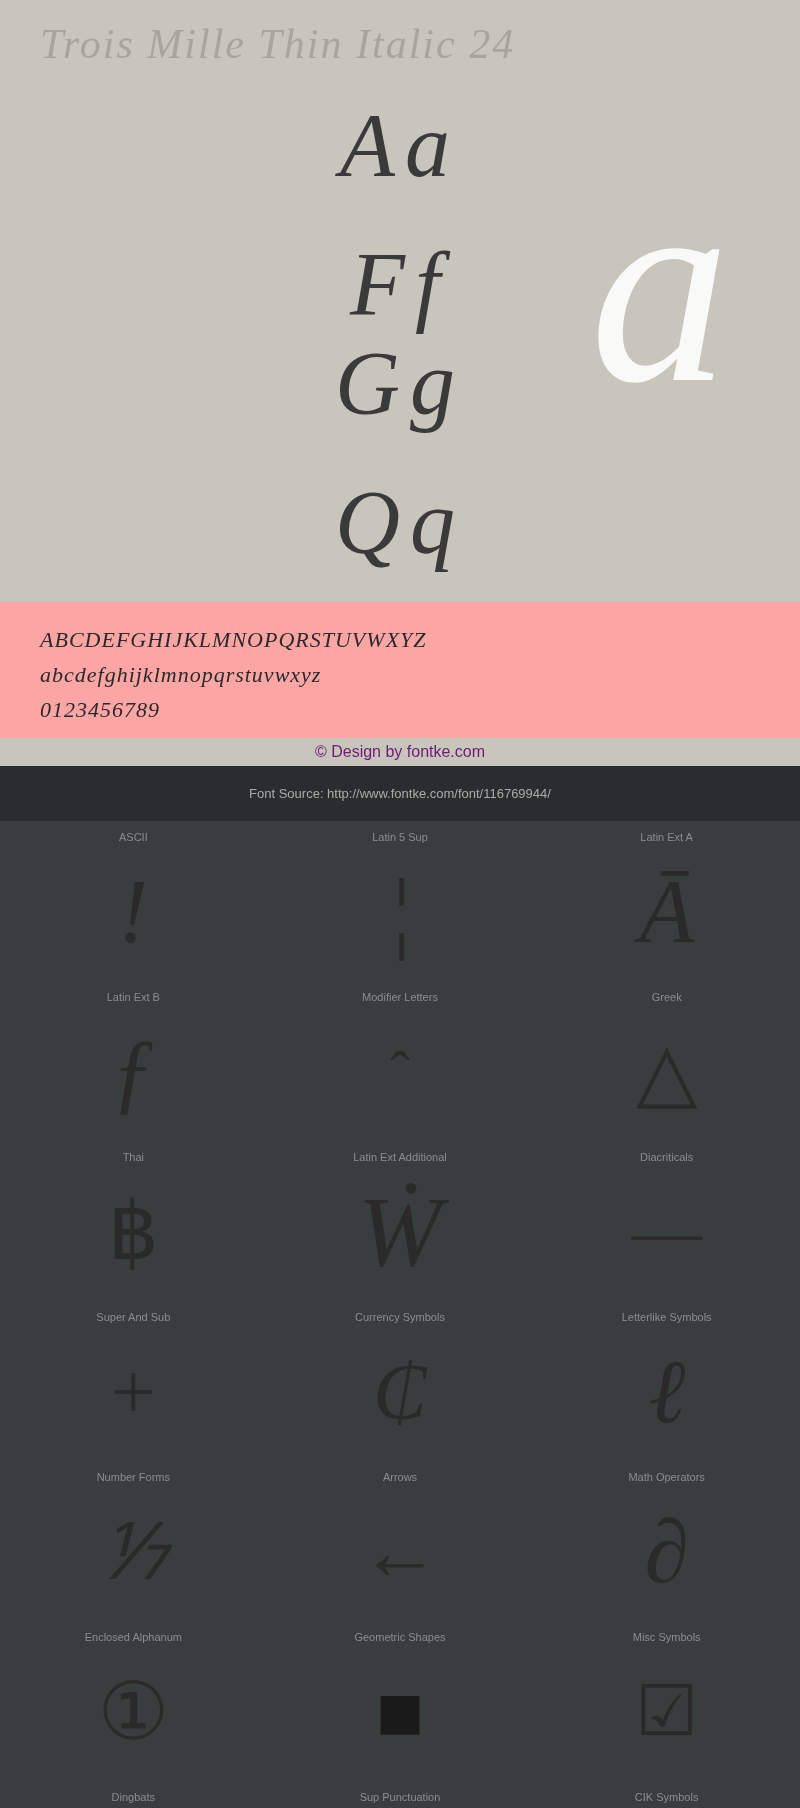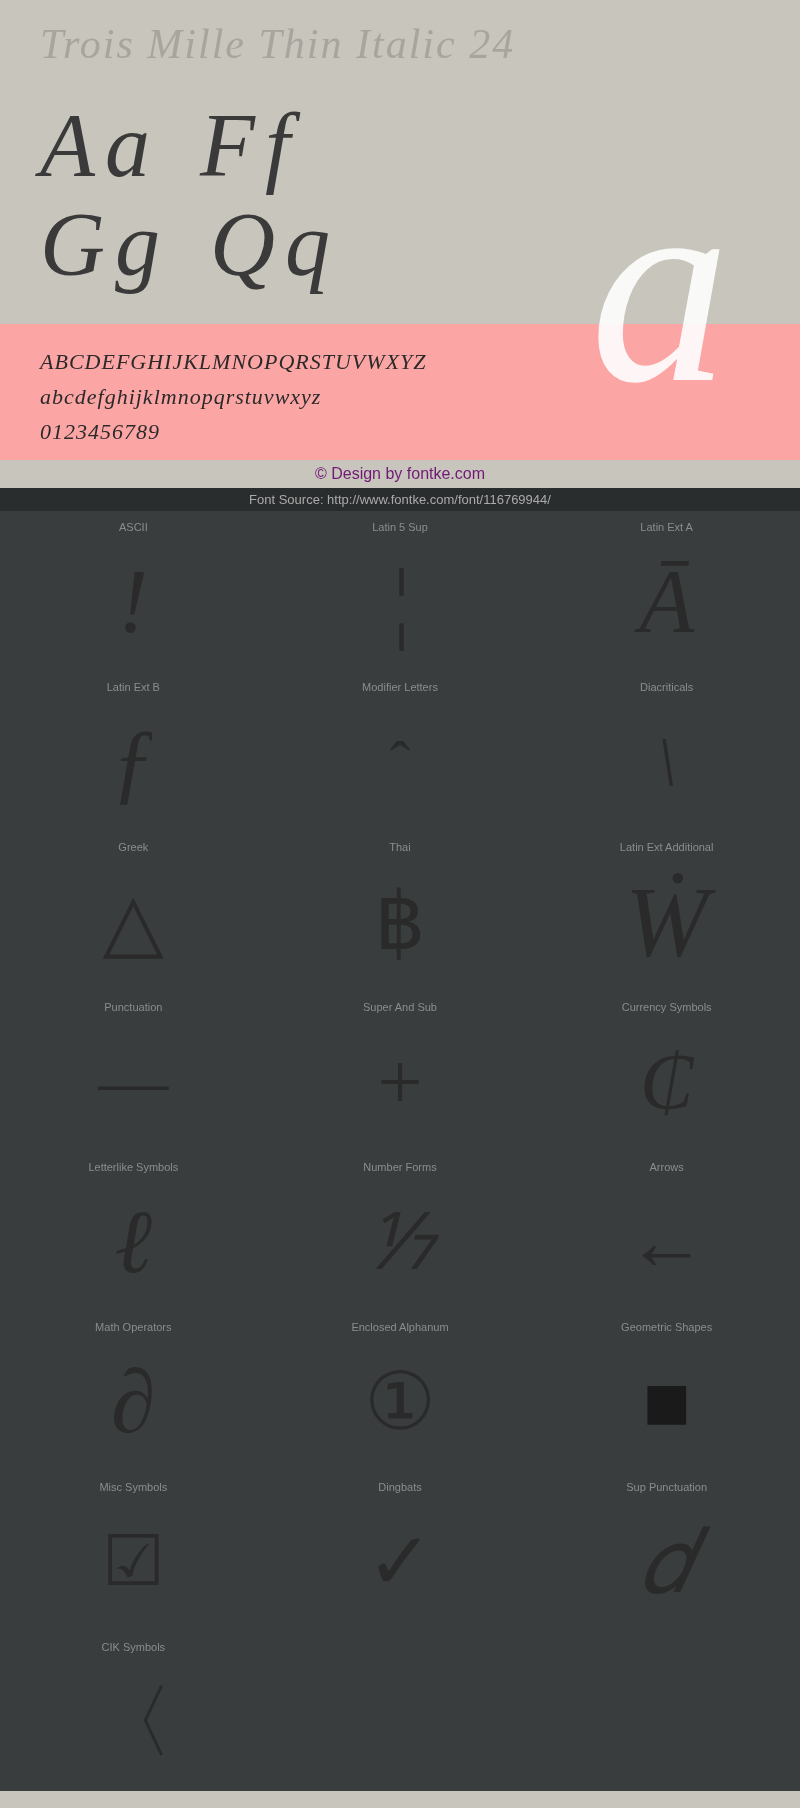--- a/index.html
+++ b/index.html
@@ -33,6 +33,7 @@
       display: flex;
       align-items: center;
       gap: 40px;
+      flex-direction: column;
     }
 
     .letter-pair {

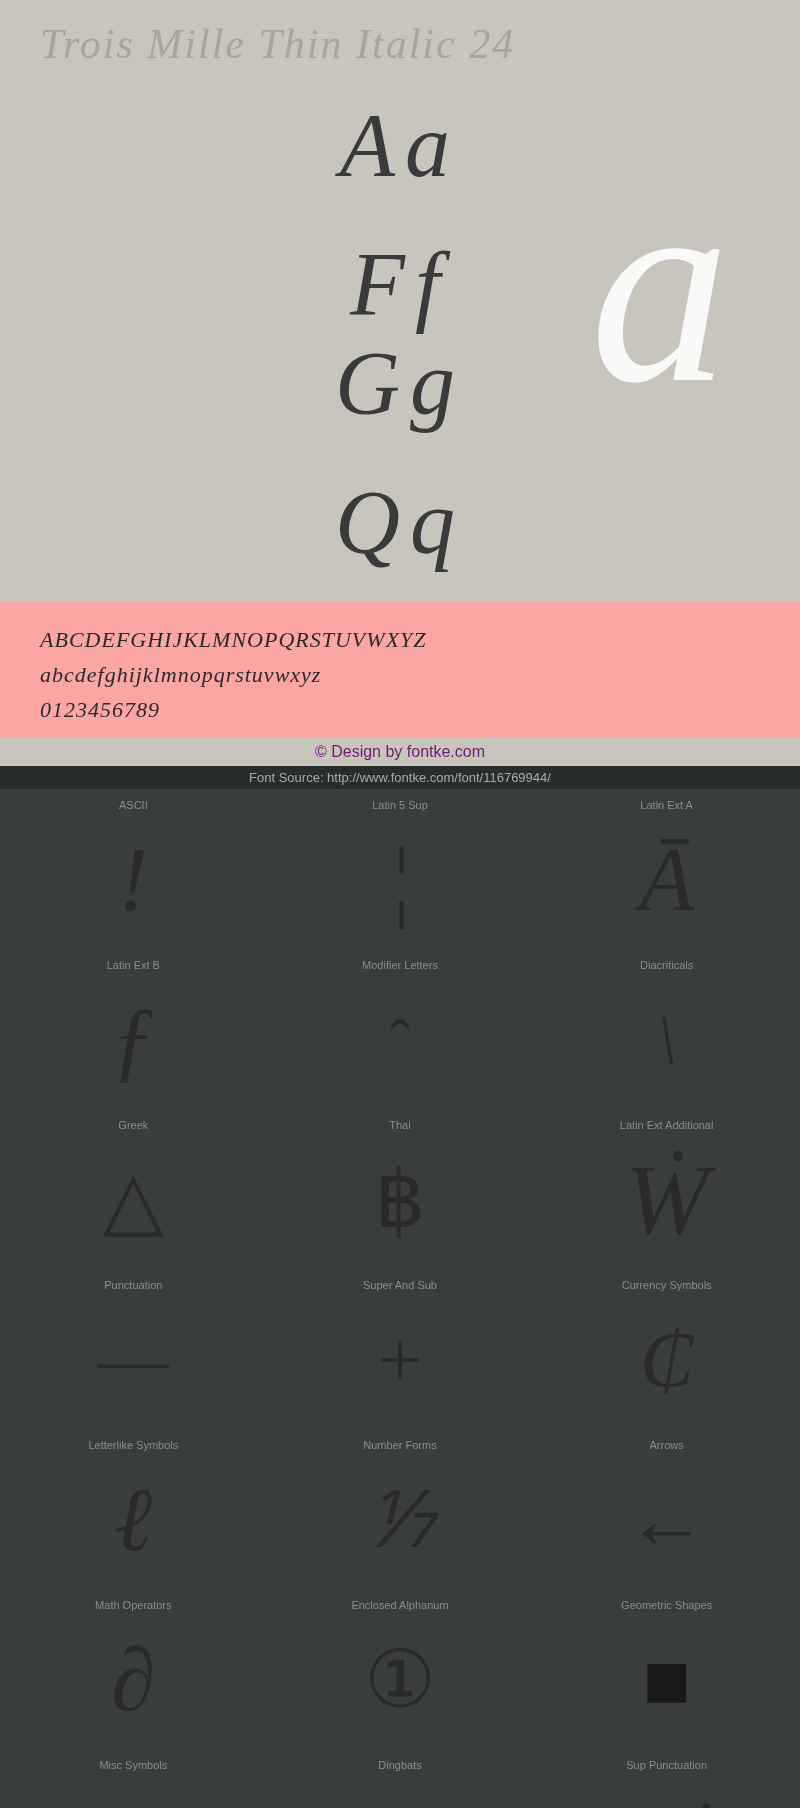--- a/index.html
+++ b/index.html
@@ -93,7 +93,7 @@
       color: #aaa;
       font-size: 13px;
       text-align: center;
-      padding: 4px;
+      padding: 20px;
     }
 
     .glyph-grid {

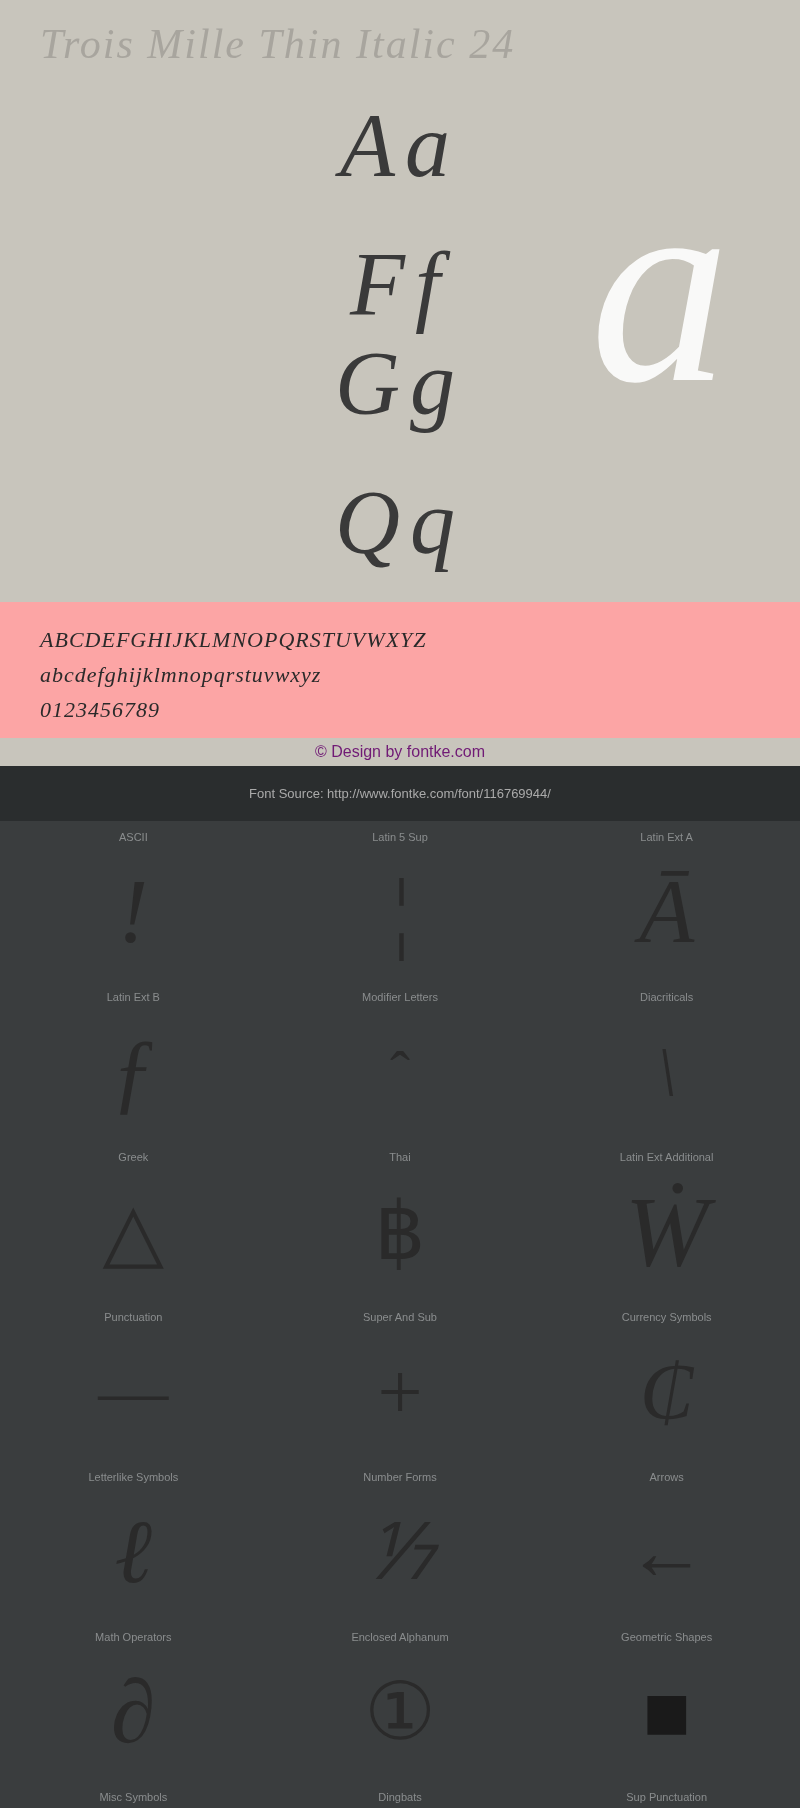--- a/index.html
+++ b/index.html
@@ -188,10 +188,6 @@
       <div class="glyph-symbol" style="font-size:60px; color:#2a2a2a; font-style:normal;">ˆ</div>
     </div>
     <div class="glyph-cell">
-      <div class="glyph-label">Diacriticals</div>
-      <div class="glyph-symbol" style="font-size:70px; color:#2a2a2a;">\</div>
-    </div>
-    <div class="glyph-cell">
       <div class="glyph-label">Greek</div>
       <div class="glyph-symbol" style="font-size:80px; color:#2a2a2a; font-style:normal;">△</div>
     </div>

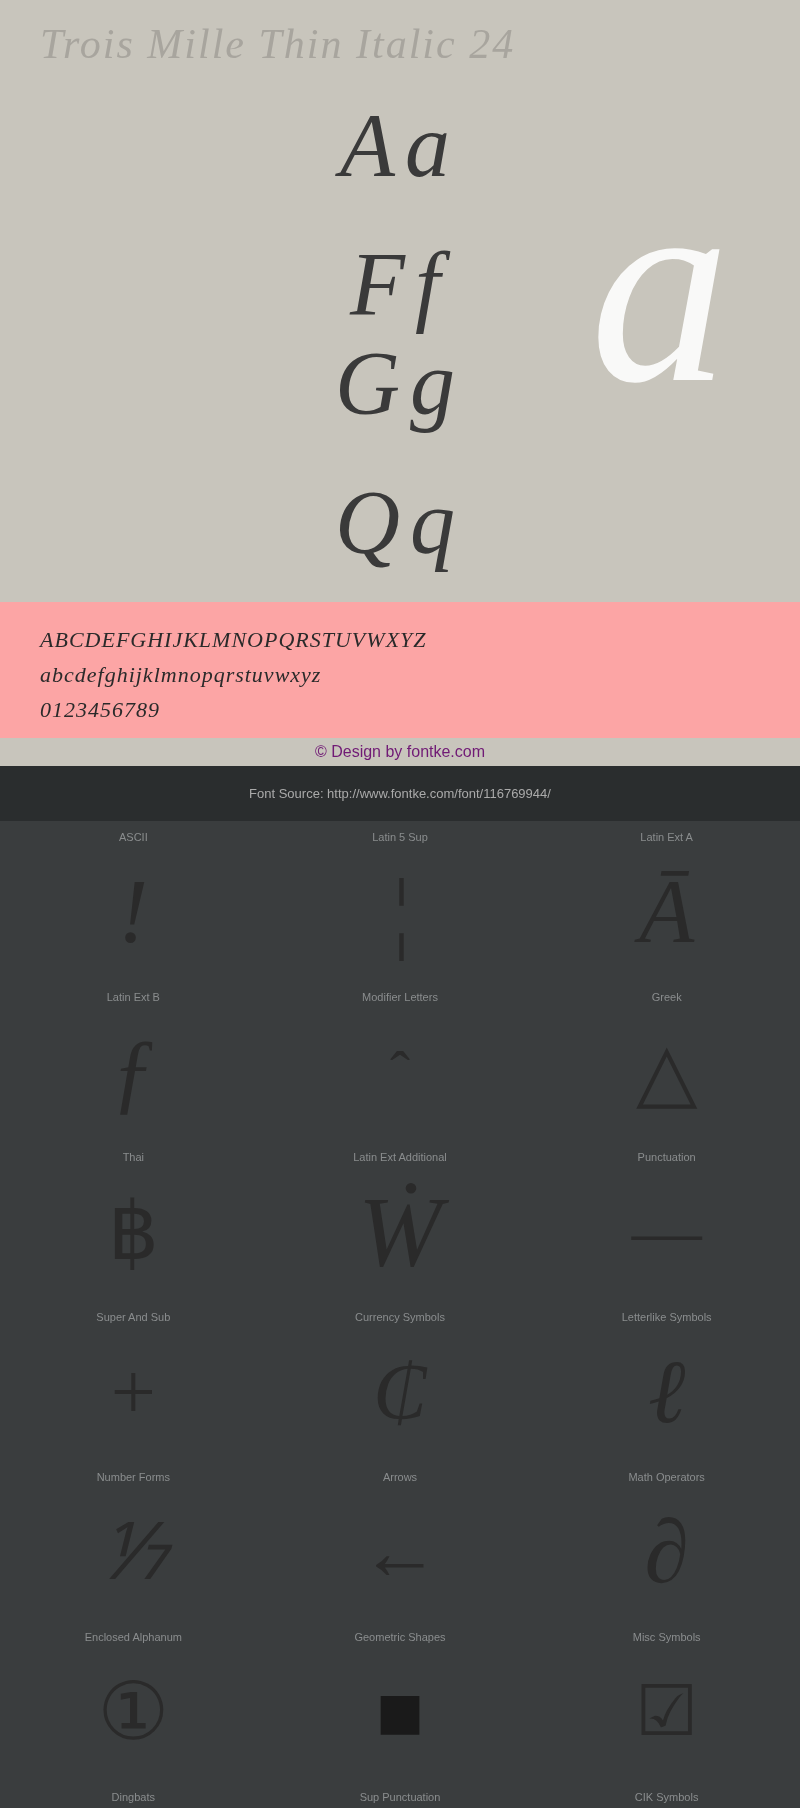--- a/index.html
+++ b/index.html
@@ -201,7 +201,7 @@
       <div class="glyph-symbol" style="font-size:100px; color:#2a2a2a;">Ẇ</div>
     </div>
     <div class="glyph-cell">
-      <div class="glyph-label">Punctuation</div>
+      <div class="glyph-label">Diacriticals</div>
       <div class="glyph-symbol" style="font-size:70px; color:#2a2a2a; font-style:normal;">—</div>
     </div>
     <div class="glyph-cell">

